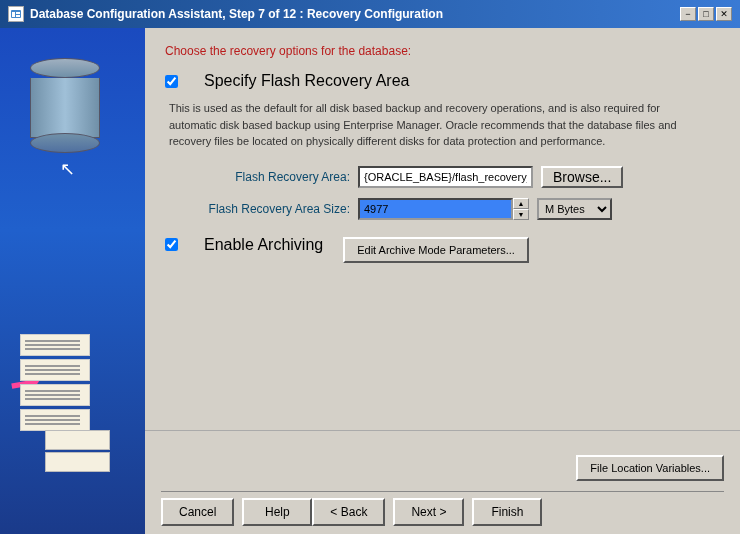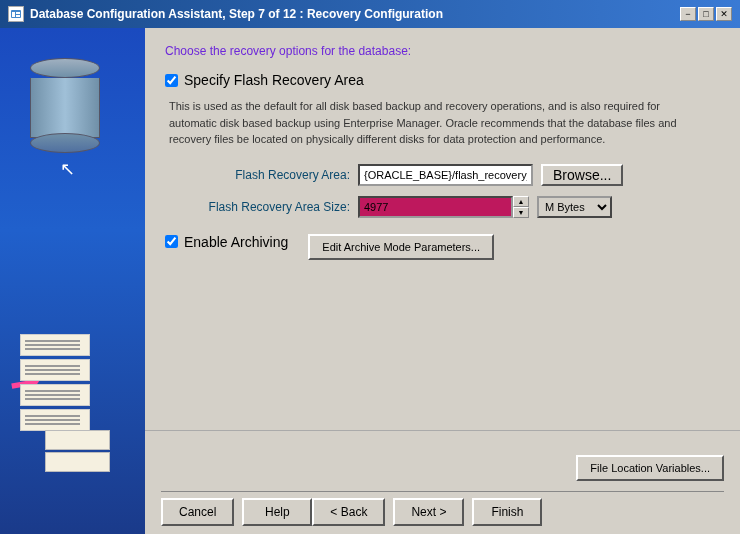--- a/index.html
+++ b/index.html
@@ -186,7 +186,7 @@
 
     .instruction-text {
       font-size: 12px;
-      color: #6d28d9;
+      color: #b91c1c;
       margin-bottom: 14px;
     }
 

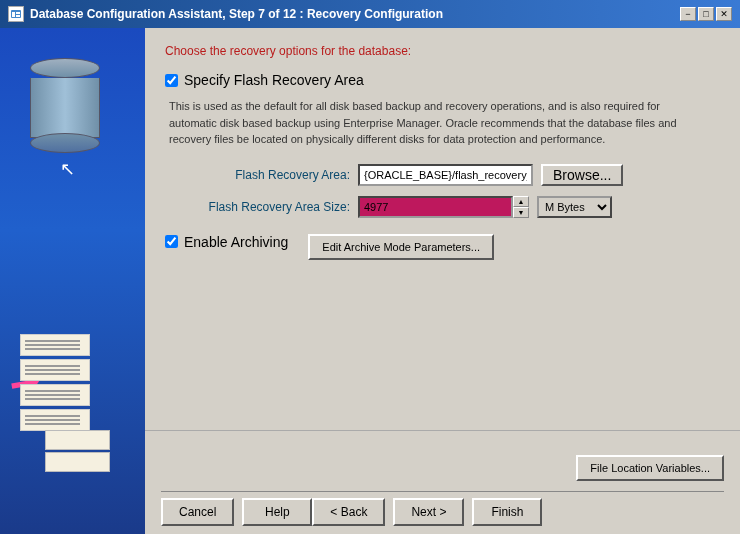--- a/index.html
+++ b/index.html
@@ -201,8 +201,9 @@
       height: 13px;
     }
     .checkbox-label {
-      font-size: 14px;
+      font-size: 16px;
       color: #000;
+      margin-left: 20px;
     }
 
     .description-text {

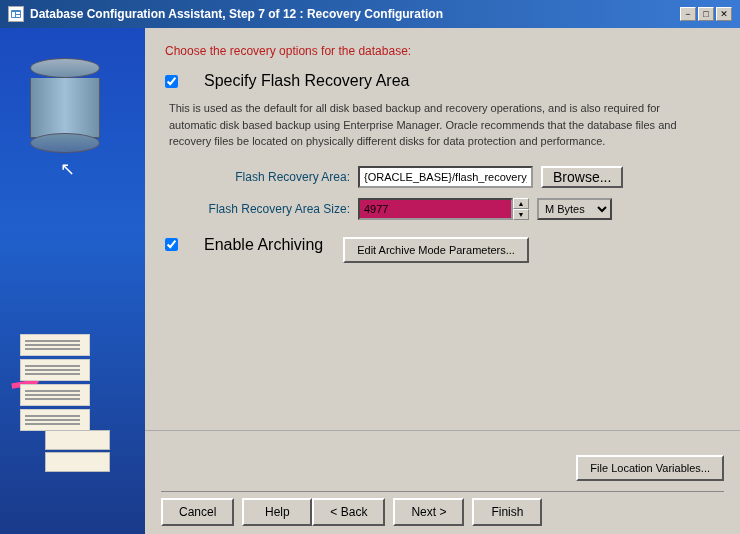--- a/index.html
+++ b/index.html
@@ -245,7 +245,7 @@
       width: 155px;
       height: 22px;
       border: 2px inset #999;
-      background: #be185d;
+      background: #3b82f6;
       font-size: 11px;
       padding: 2px 4px;
       color: #000;

